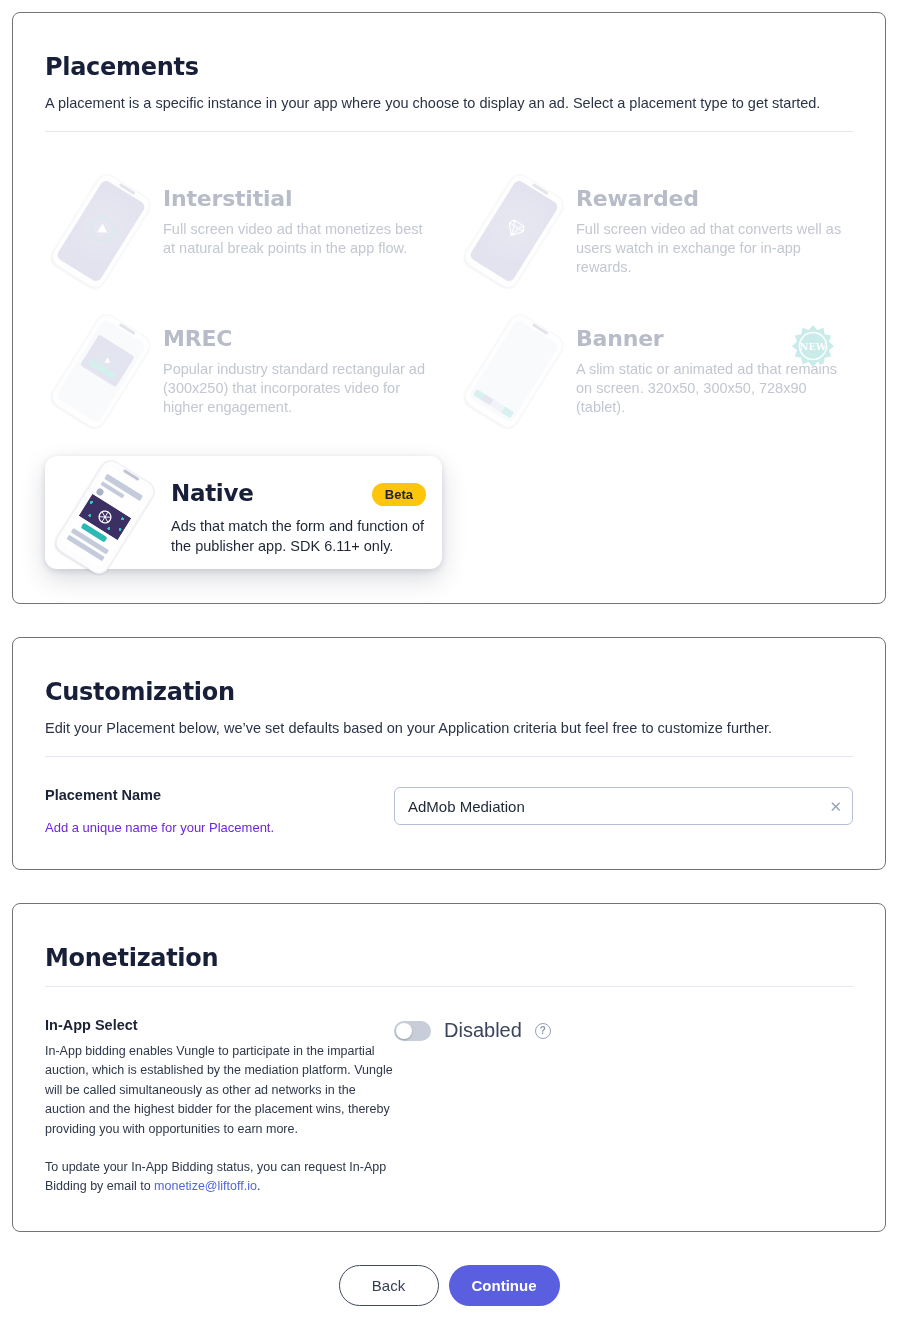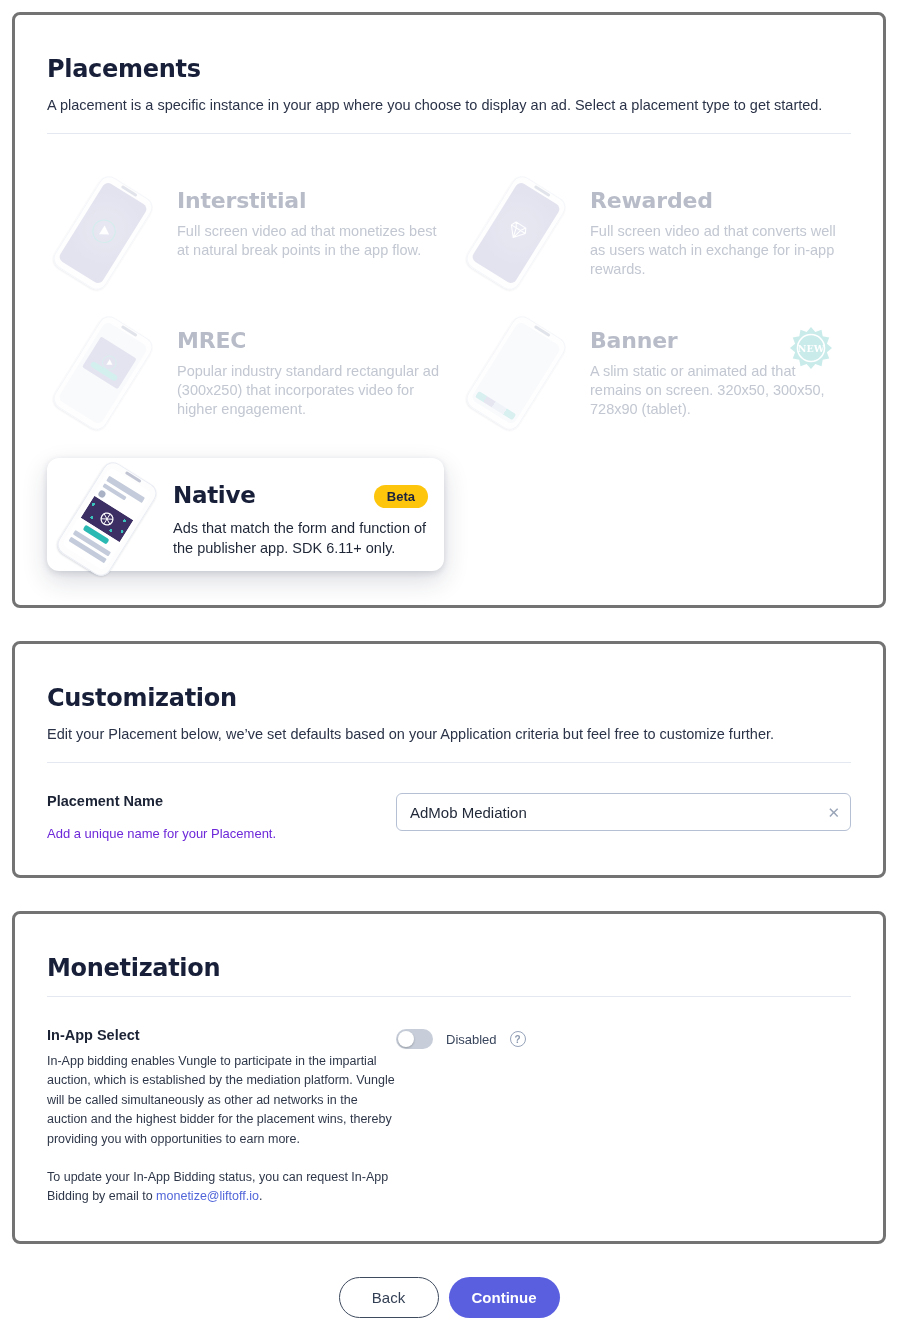--- a/index.html
+++ b/index.html
@@ -7,7 +7,7 @@
   .page { width:898px; margin:0 auto; padding:12px 12px 30px; }
 
   .card {
-    background:#fff; border:3px solid #737373; border-radius:8px;
+    background:#fff; border:1px solid #737373; border-radius:8px;
     padding:40px 32px 34px; margin-bottom:33px;
   }
   .card h2 {

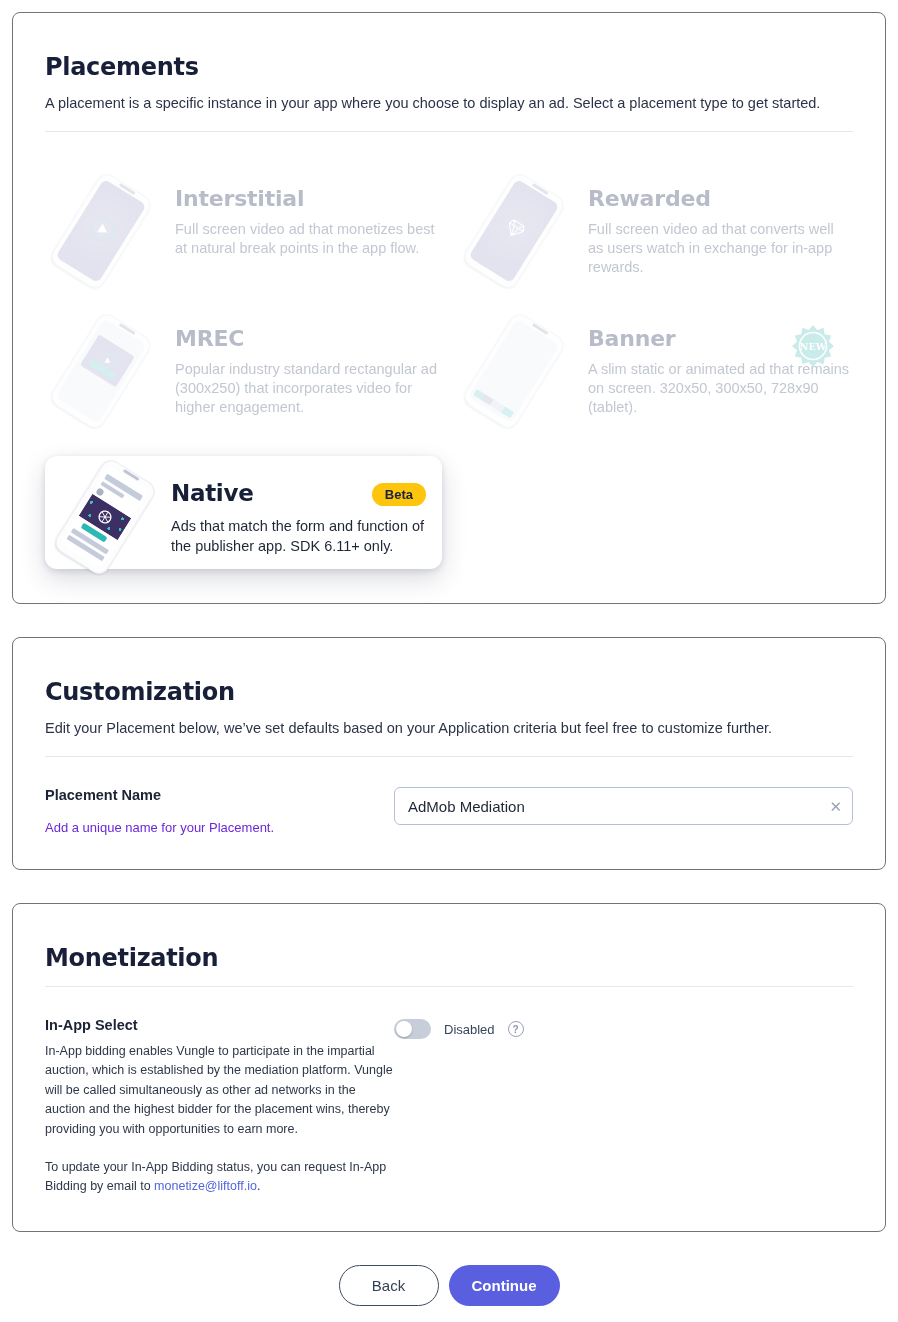--- a/index.html
+++ b/index.html
@@ -23,7 +23,7 @@
     display:grid; grid-template-columns:1fr 1fr; column-gap:16px; row-gap:22px;
     margin-top:44px;
   }
-  .ptype { display:flex; gap:12px; min-height:118px; cursor:pointer; }
+  .ptype { display:flex; gap:0; min-height:118px; cursor:pointer; }
   .illus-wrap { width:118px; height:112px; flex-shrink:0; position:relative; }
   .ptype-text { padding-top:10px; flex:1; position:relative; }
   .ptype-title-row { display:flex; align-items:flex-start; }

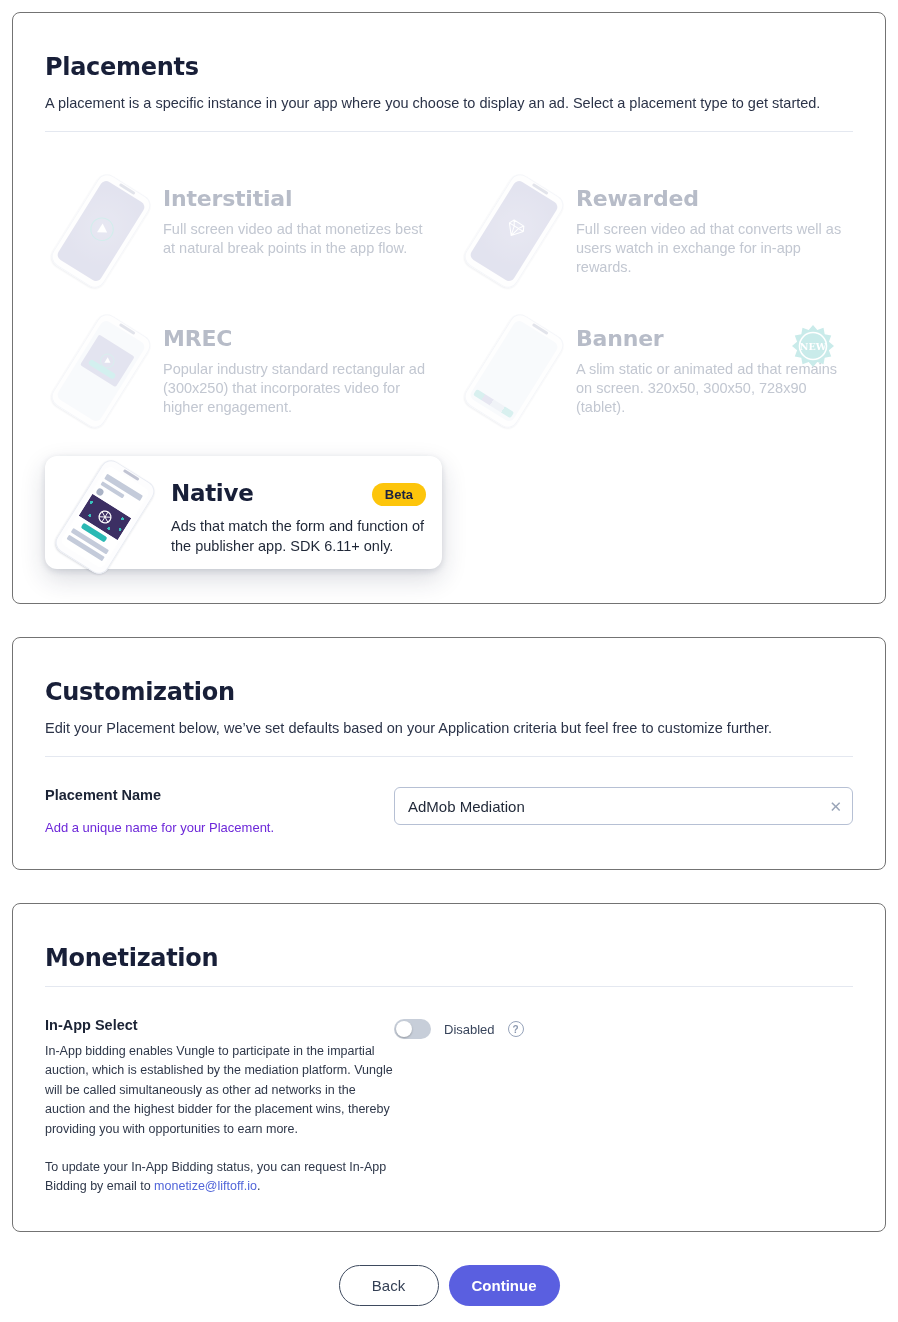--- a/index.html
+++ b/index.html
@@ -107,7 +107,7 @@
   .toggle-row { display:flex; align-items:center; gap:13px; padding-top:2px; }
   .toggle { width:37px; height:20px; border-radius:10px; background:#c7ced9; position:relative; cursor:pointer; flex-shrink:0; }
   .toggle .knob { position:absolute; left:2px; top:2px; width:16px; height:16px; border-radius:50%; background:#fff; box-shadow:0 1px 2px rgba(0,0,0,.25); }
-  .toggle-state { font-size:13px; color:#39455c; }
+  .toggle-state { font-size:20px; color:#39455c; }
   .help-circle {
     width:16px; height:16px; border:1px solid #96a3ba; border-radius:50%;
     display:inline-flex; align-items:center; justify-content:center;

